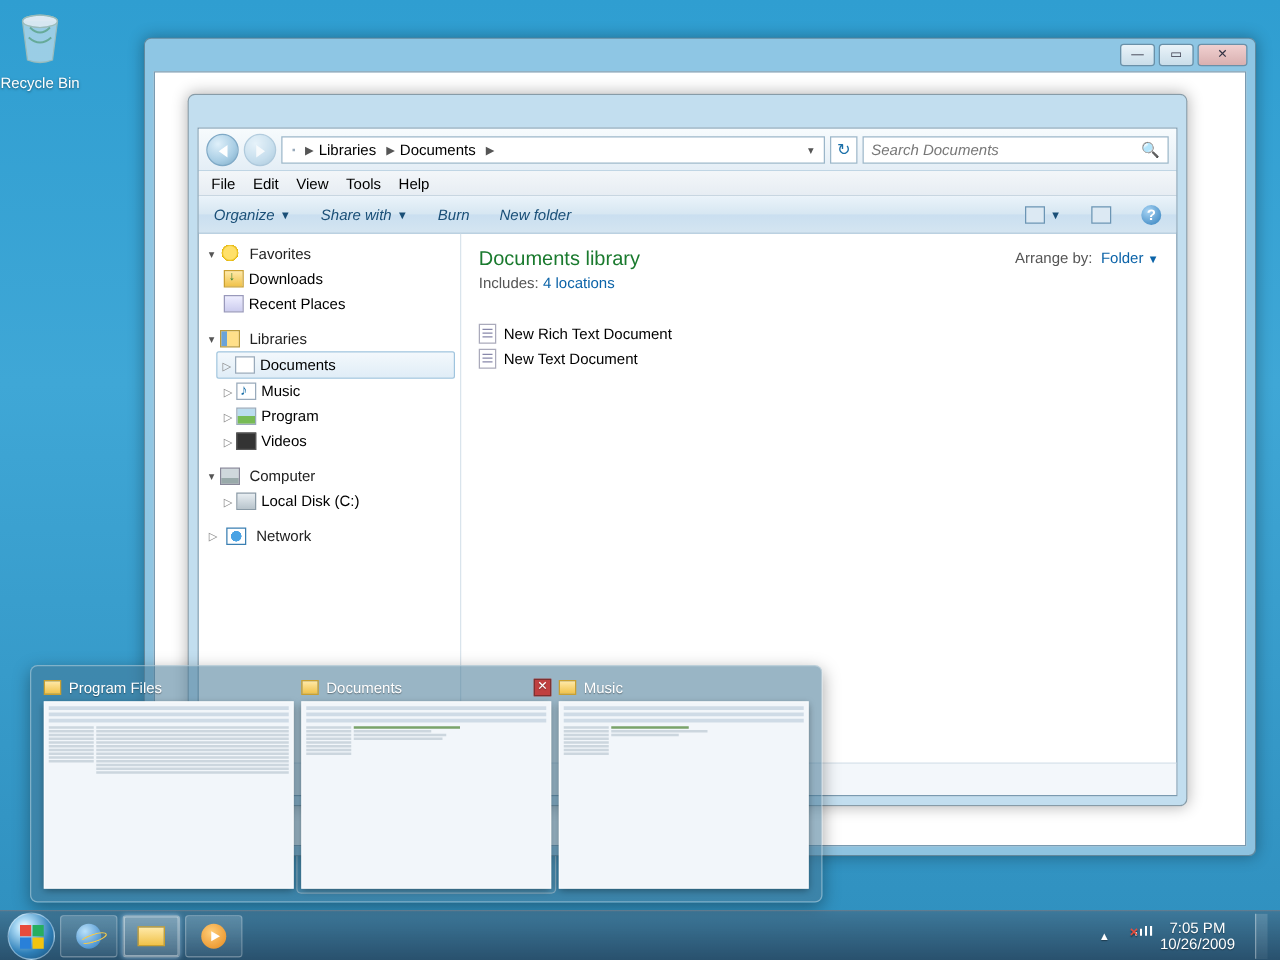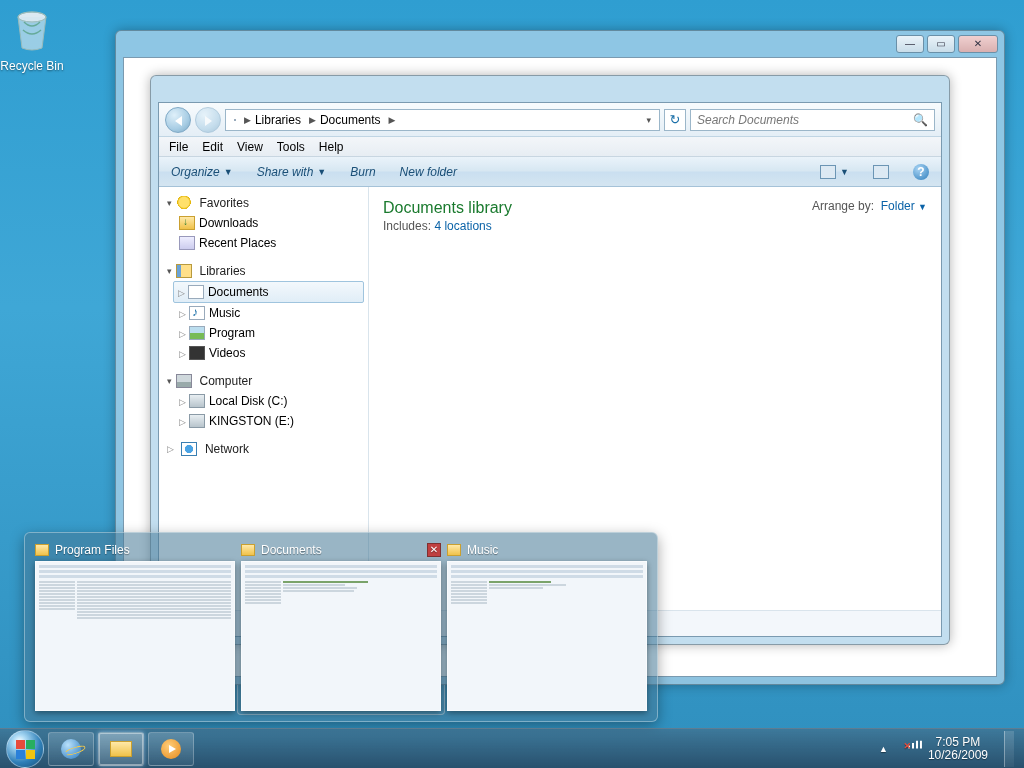--- a/index.html
+++ b/index.html
@@ -247,6 +247,16 @@
             <span class="v"><span>Folder</span> <span style="font-size:9px">▼</span></span>
           </div>
         </div>
+        <div class="filelist">
+          <div class="file">
+              <span class="fi"></span>
+              <span>New Rich Text Document</span>
+            </div>
+          <div class="file">
+              <span class="fi"></span>
+              <span>New Text Document</span>
+            </div>
+        </div>
       </div>
     </div>
     <div class="status"></div>

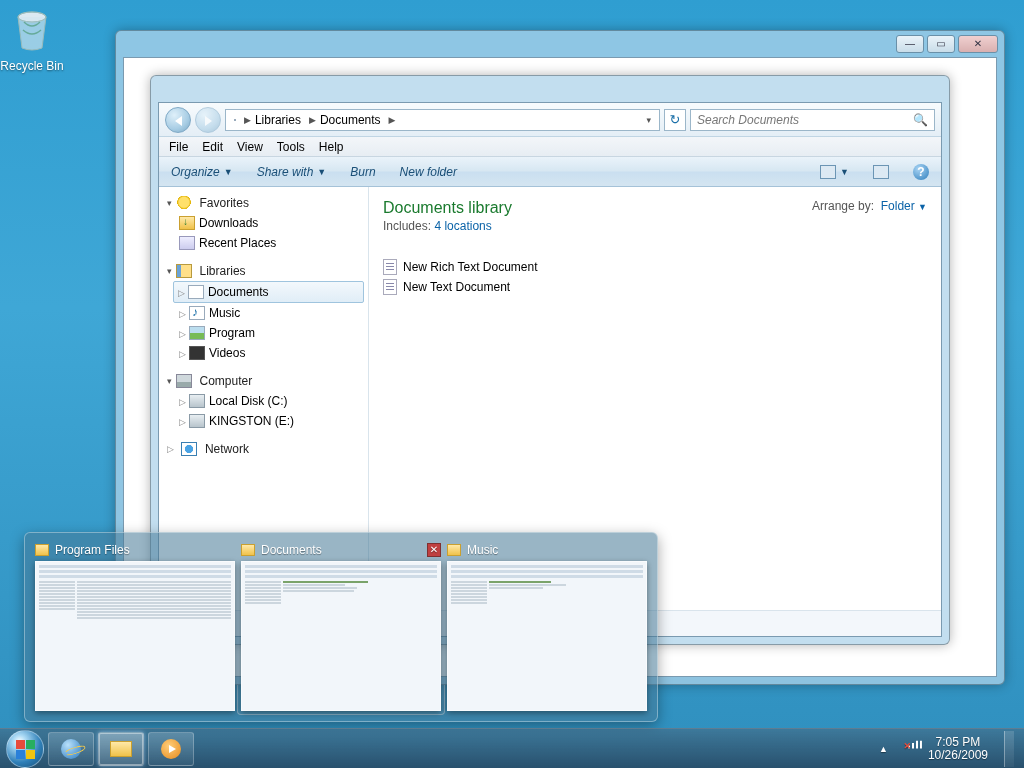--- a/index.html
+++ b/index.html
@@ -224,7 +224,6 @@
               <span>Computer</span>
             </li>
           <li><span style="font-size:9px;color:#888;margin-right:3px;">▷</span><span class="ic hdd"></span><span>Local Disk (C:)</span></li>
-          <li><span style="font-size:9px;color:#888;margin-right:3px;">▷</span><span class="ic hdd"></span><span>KINGSTON (E:)</span></li>
 
           <li class="section">
               <span style="font-size:9px;color:#888;margin-right:3px;">▷</span>

